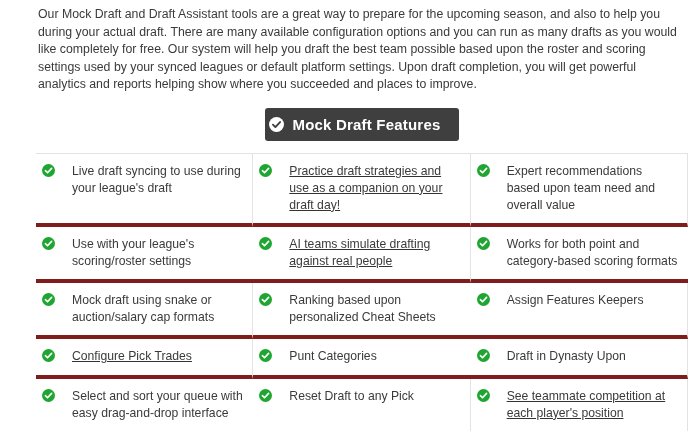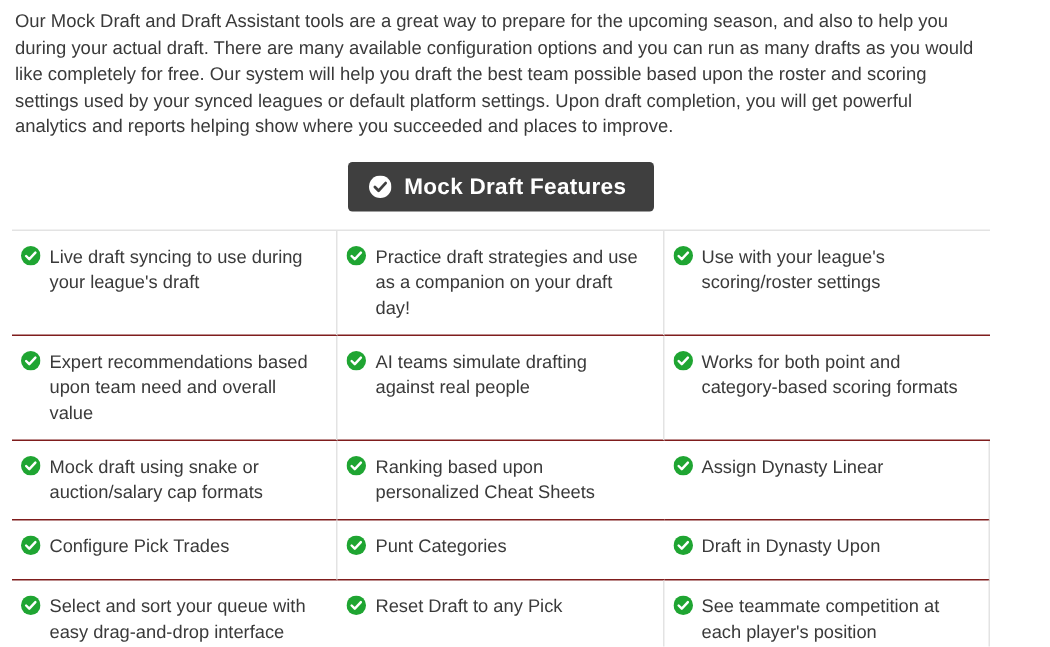--- a/index.html
+++ b/index.html
@@ -20,6 +20,7 @@
     box-sizing: border-box;
     padding: 6px 8px 0 8px;
     position: relative;
+    margin-left: 28px;
   }
   .intro {
     font-size: 12.3px;

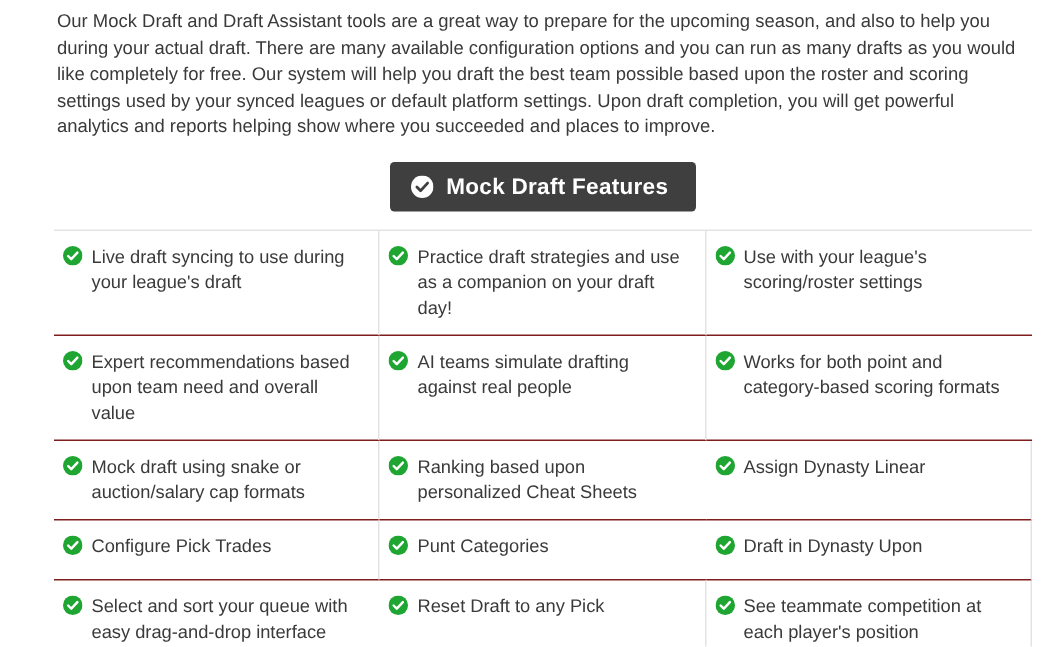--- a/index.html
+++ b/index.html
@@ -40,7 +40,7 @@
     color: #ffffff;
     font-size: 15px;
     font-weight: bold;
-    padding: 8px 18px 8px 14px;
+    padding: 8px 18px 8px 4px;
     border-radius: 3px;
     display: inline-flex;
     align-items: center;

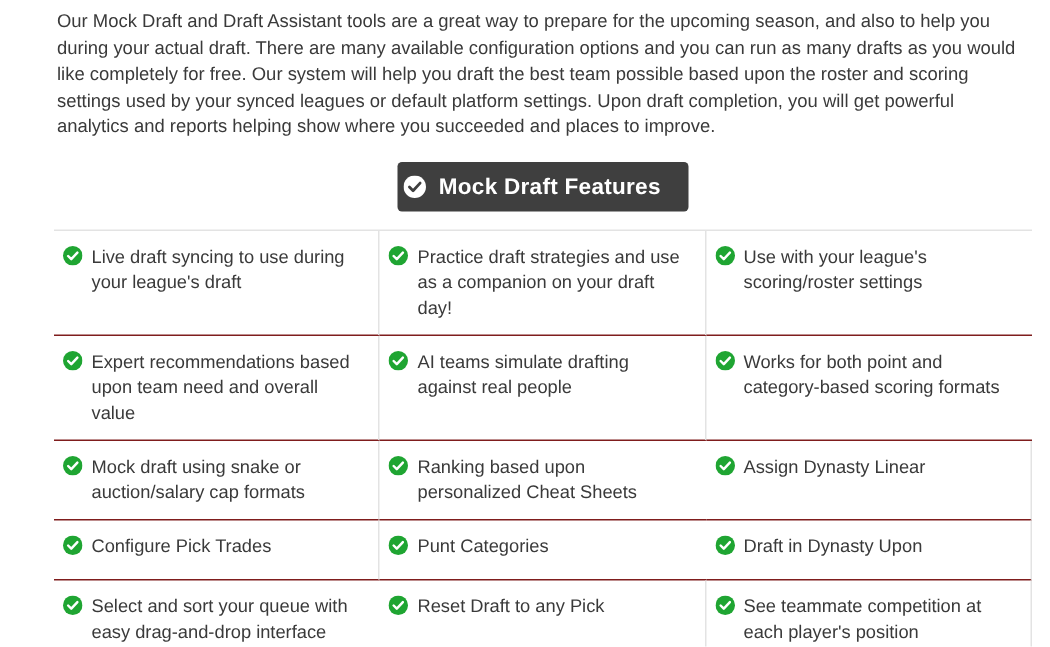--- a/index.html
+++ b/index.html
@@ -62,11 +62,11 @@
   }
   .cell {
     box-sizing: border-box;
-    border-bottom: 1px solid #7f1d1d;
+    border-bottom: 4px solid #7f1d1d;
     padding: 9px 10px 9px 6px;
     display: flex;
     align-items: flex-start;
-    gap: 6px;
+    gap: 17px;
     min-height: 40px;
   }
   .col-1 { border-right: 1px solid #e3e3e3; }

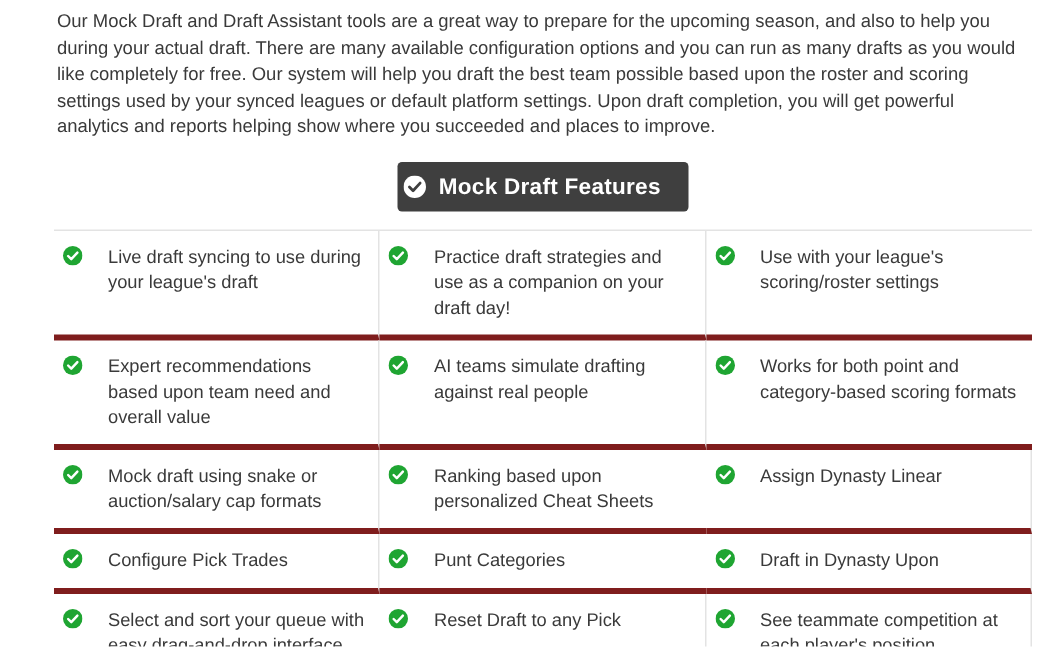--- a/index.html
+++ b/index.html
@@ -70,7 +70,7 @@
     min-height: 40px;
   }
   .col-1 { border-right: 1px solid #e3e3e3; }
-  .col-2 { border-right: 1px solid #e3e3e3; }
+  .col-2 { border-right: 1px solid #e3e3e3; text-decoration: underline; }
   .cell .tick {
     flex: 0 0 auto;
     margin-top: 1px;

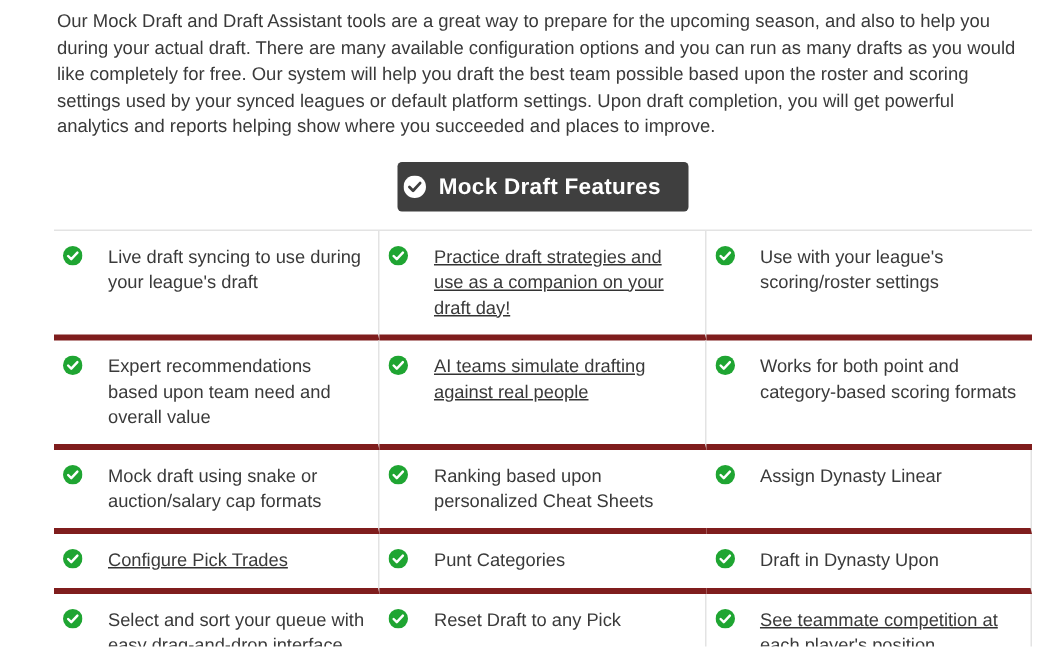--- a/index.html
+++ b/index.html
@@ -121,6 +121,16 @@
       </span>
       <span class="txt">Practice draft strategies and use as a companion on your draft day!</span>
     </div>
+    <div class="cell col-1">
+      <span class="tick">
+        <svg width="13" height="13" viewBox="0 0 16 16" aria-hidden="true">
+          <circle cx="8" cy="8" r="8" fill="#1fa532"></circle>
+          <path d="M4.2 8.2 L6.8 10.8 L11.8 5.4" fill="none" stroke="#ffffff" stroke-width="2" stroke-linecap="round" stroke-linejoin="round"></path>
+        </svg>
+      </span>
+      <span class="txt">Expert recommendations based upon team need and overall value</span>
+    </div>
+
     <div class="cell col-3">
       <span class="tick">
         <svg width="13" height="13" viewBox="0 0 16 16" aria-hidden="true">
@@ -129,16 +139,6 @@
         </svg>
       </span>
       <span class="txt">Use with your league's scoring/roster settings</span>
-    </div>
-
-    <div class="cell col-1">
-      <span class="tick">
-        <svg width="13" height="13" viewBox="0 0 16 16" aria-hidden="true">
-          <circle cx="8" cy="8" r="8" fill="#1fa532"></circle>
-          <path d="M4.2 8.2 L6.8 10.8 L11.8 5.4" fill="none" stroke="#ffffff" stroke-width="2" stroke-linecap="round" stroke-linejoin="round"></path>
-        </svg>
-      </span>
-      <span class="txt">Expert recommendations based upon team need and overall value</span>
     </div>
     <div class="cell col-2">
       <span class="tick">

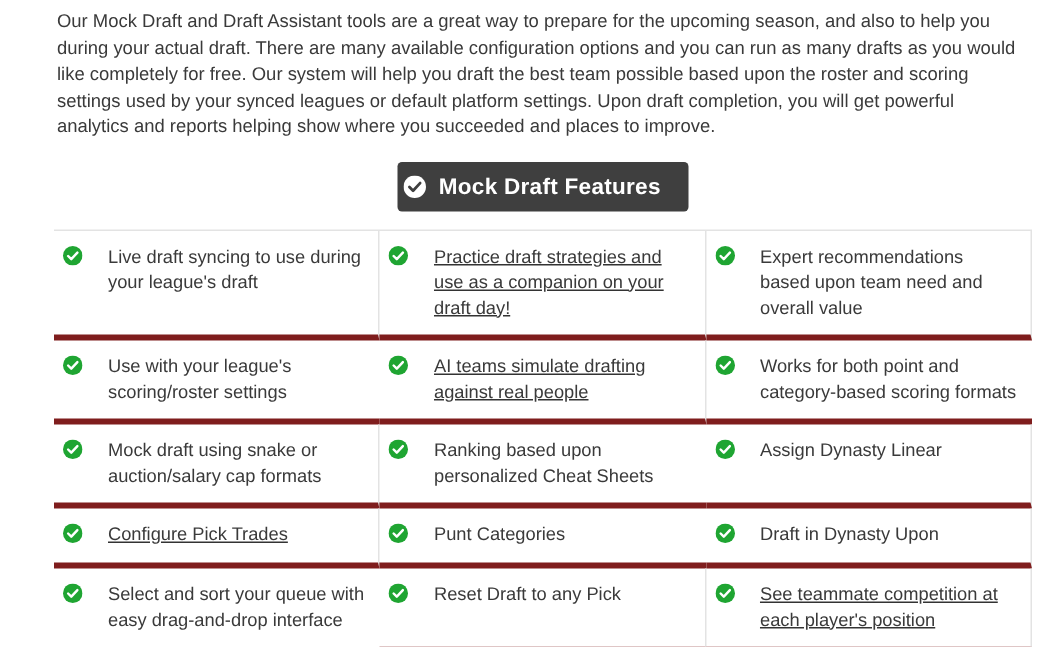--- a/index.html
+++ b/index.html
@@ -185,7 +185,7 @@
           <path d="M4.2 8.2 L6.8 10.8 L11.8 5.4" fill="none" stroke="#ffffff" stroke-width="2" stroke-linecap="round" stroke-linejoin="round"></path>
         </svg>
       </span>
-      <span class="txt">Assign Dynasty Linear</span>
+      <span class="txt">Assign Features Keepers</span>
     </div>
     <div class="cell col-2">
       <span class="tick">

